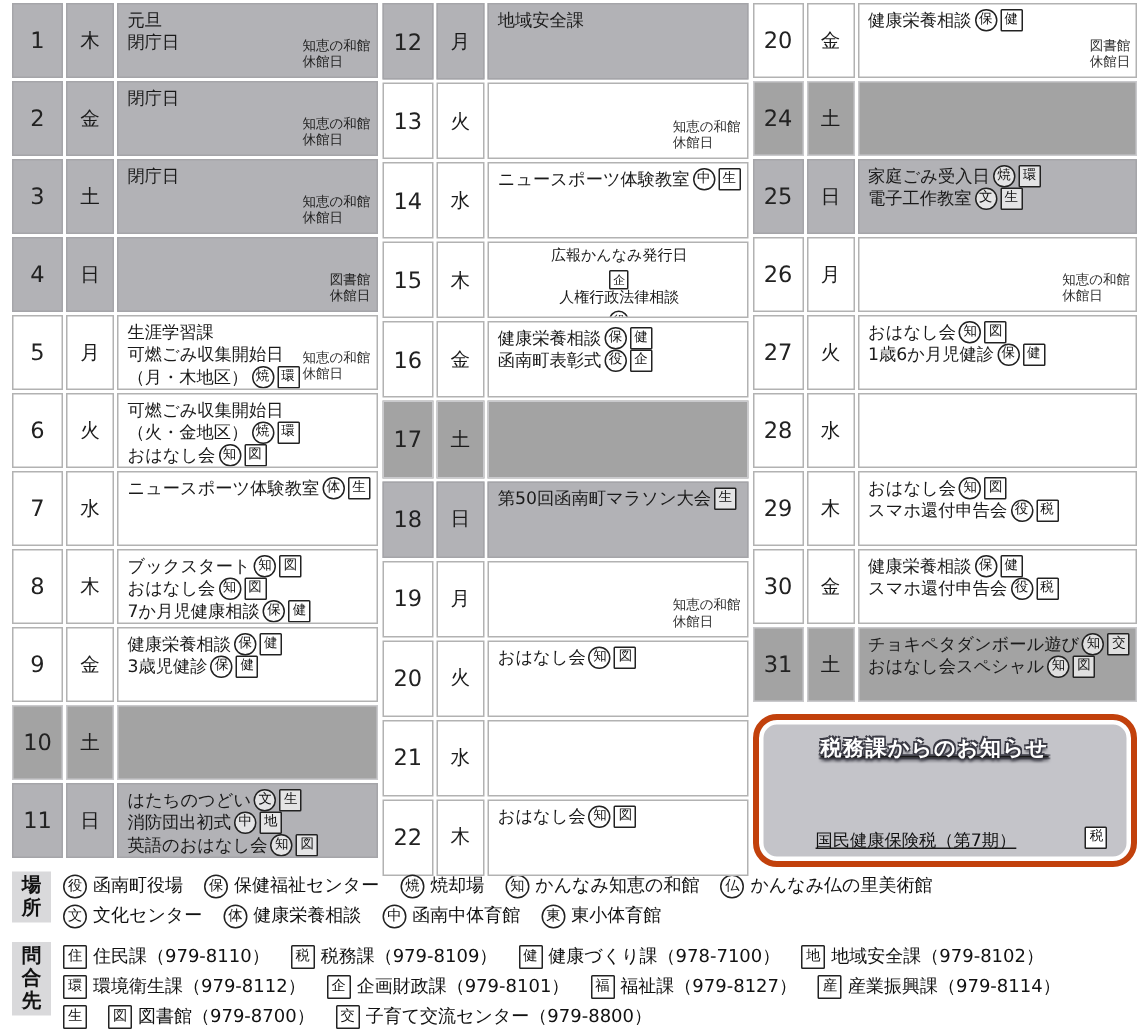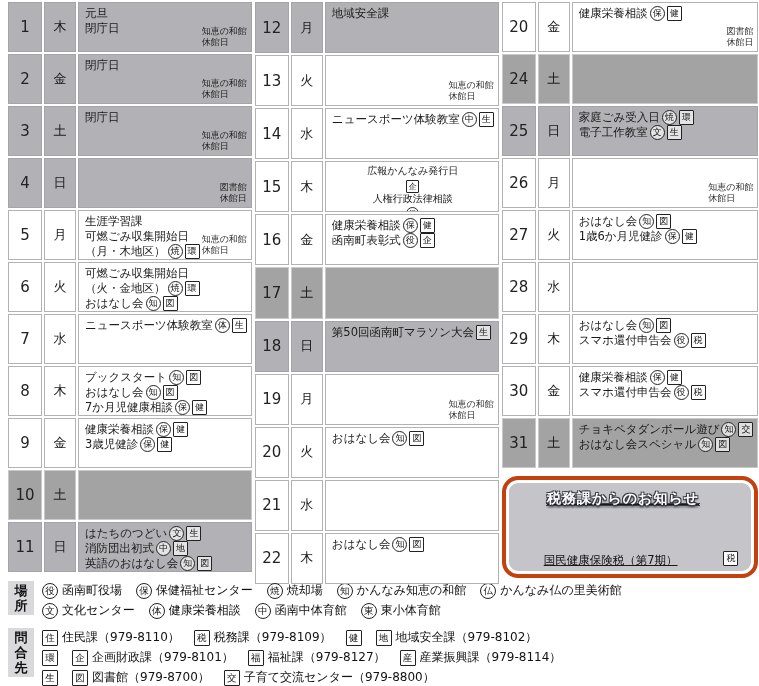--- a/index.html
+++ b/index.html
@@ -608,6 +608,7 @@
           </span>
           <span class="legend-item">
             <span class="badge box">健</span>
+            <span>健康づくり課（978-7100）</span>
           </span>
           <span class="legend-item">
             <span class="badge box">地</span>

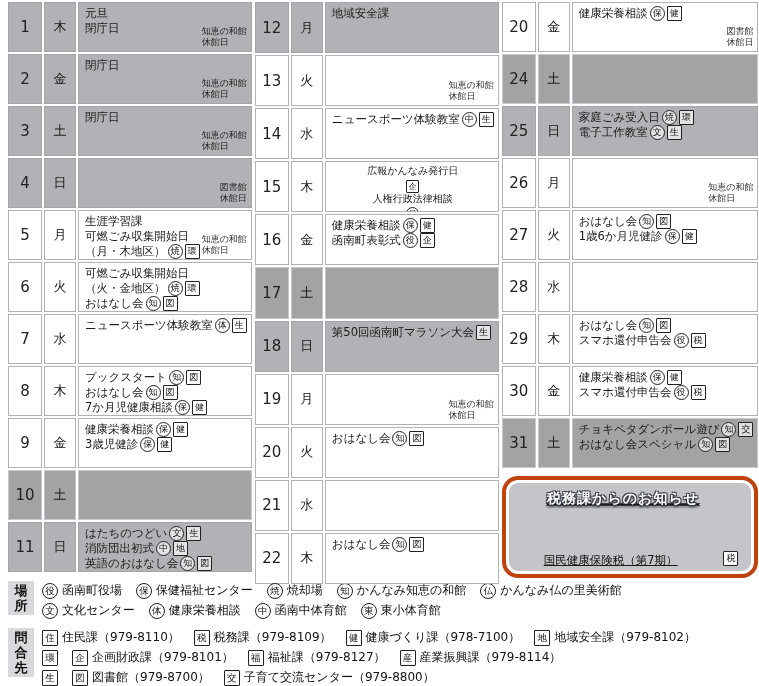--- a/index.html
+++ b/index.html
@@ -618,6 +618,7 @@
         <div class="legend-row">
           <span class="legend-item">
             <span class="badge box">環</span>
+            <span>環境衛生課（979-8112）</span>
           </span>
           <span class="legend-item">
             <span class="badge box">企</span>

